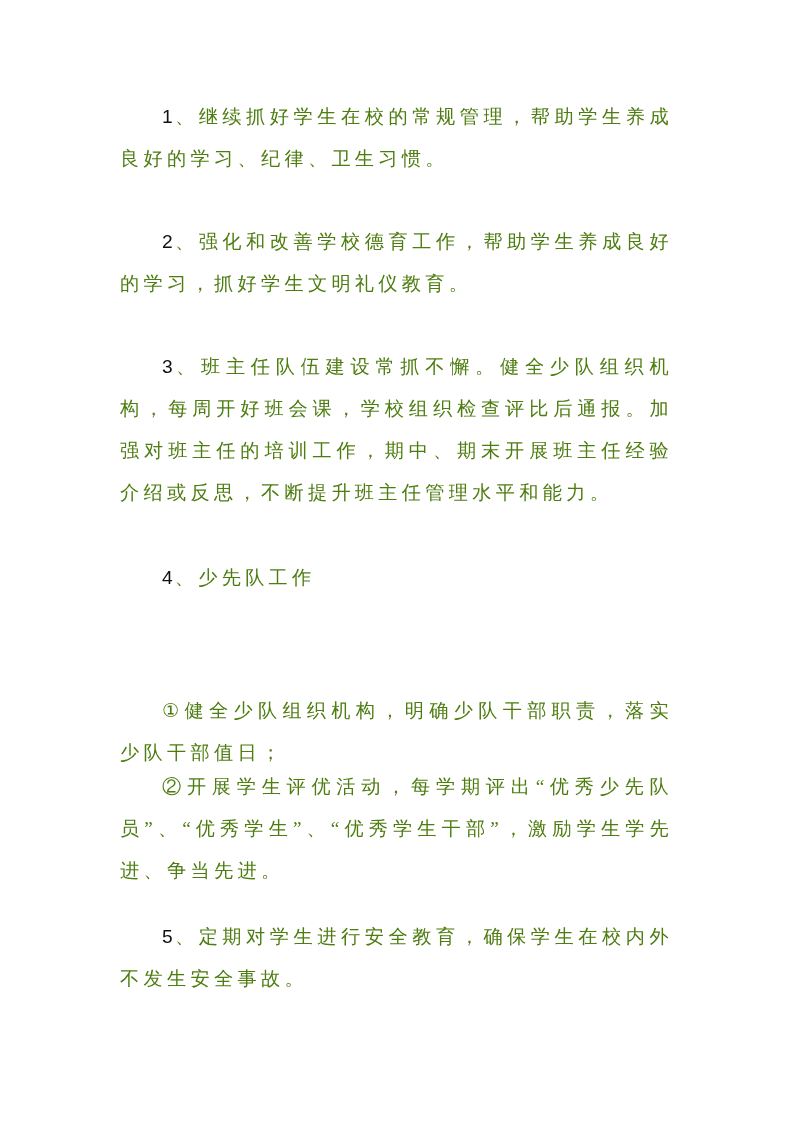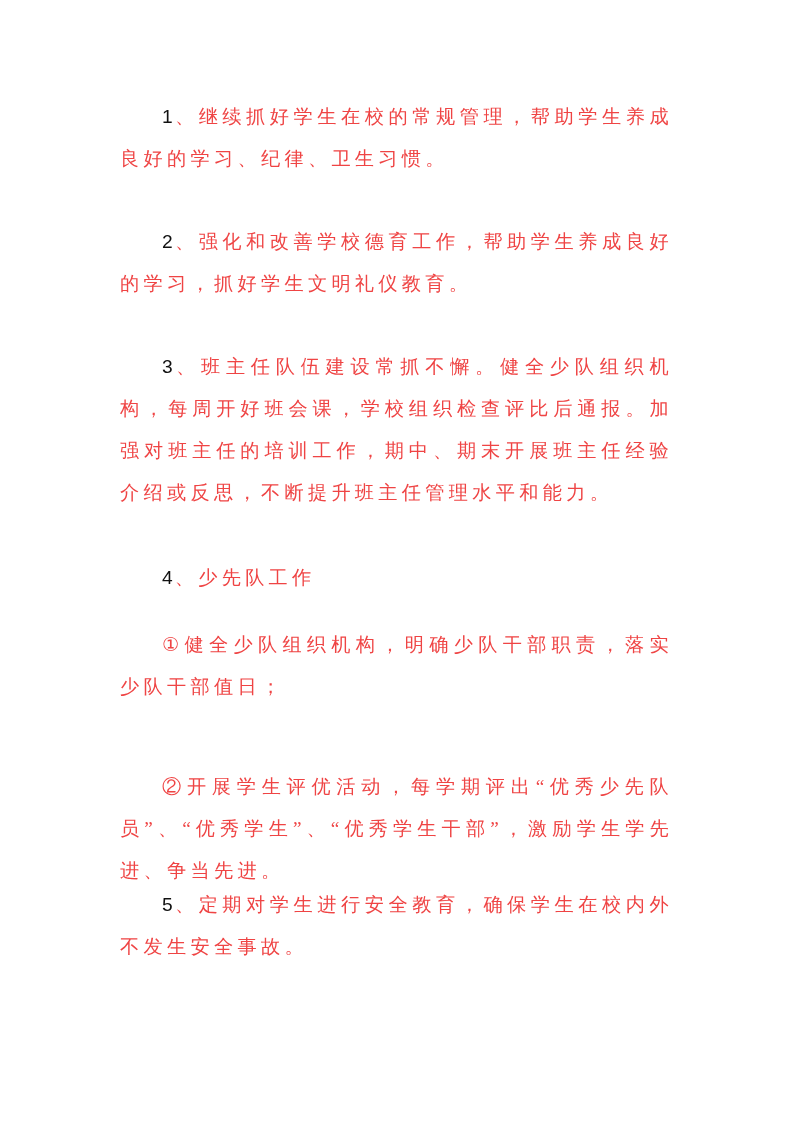--- a/index.html
+++ b/index.html
@@ -42,7 +42,7 @@
       letter-spacing: 2px;
     }
     .para .body-text {
-      color: #ef4444;
+      color: #4d7c0f;
     }
   </style>
 </head>

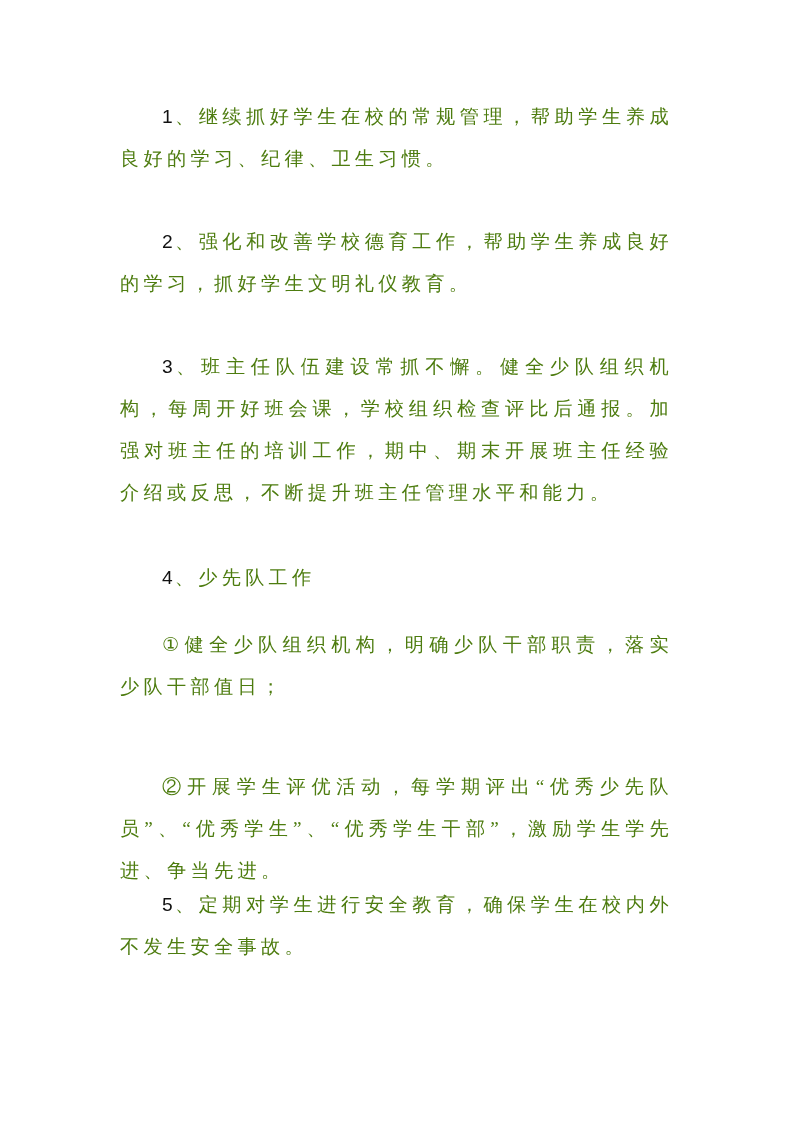--- a/index.html
+++ b/index.html
@@ -58,7 +58,7 @@
 
   <p class="para" style="top:557px;"><span class="num">4</span><span class="body-text">、少先队工作</span></p>
 
-  <p class="para" style="top:624px;"><span class="body-text">①</span><span class="body-text">健全少队组织机构，明确少队干部职责，落实少队干部值日；</span></p>
+  <p class="para" style="top:690px;"><span class="body-text">①</span><span class="body-text">健全少队组织机构，明确少队干部职责，落实少队干部值日；</span></p>
 
   <p class="para" style="top:766px;font-family:Liberation Serif, serif;"><span class="body-text">②</span><span class="body-text">开展学生评优活动，每学期评出“优秀少先队员”、“优秀学生”、“优秀学生干部”，激励学生学先进、争当先进。</span></p>
 

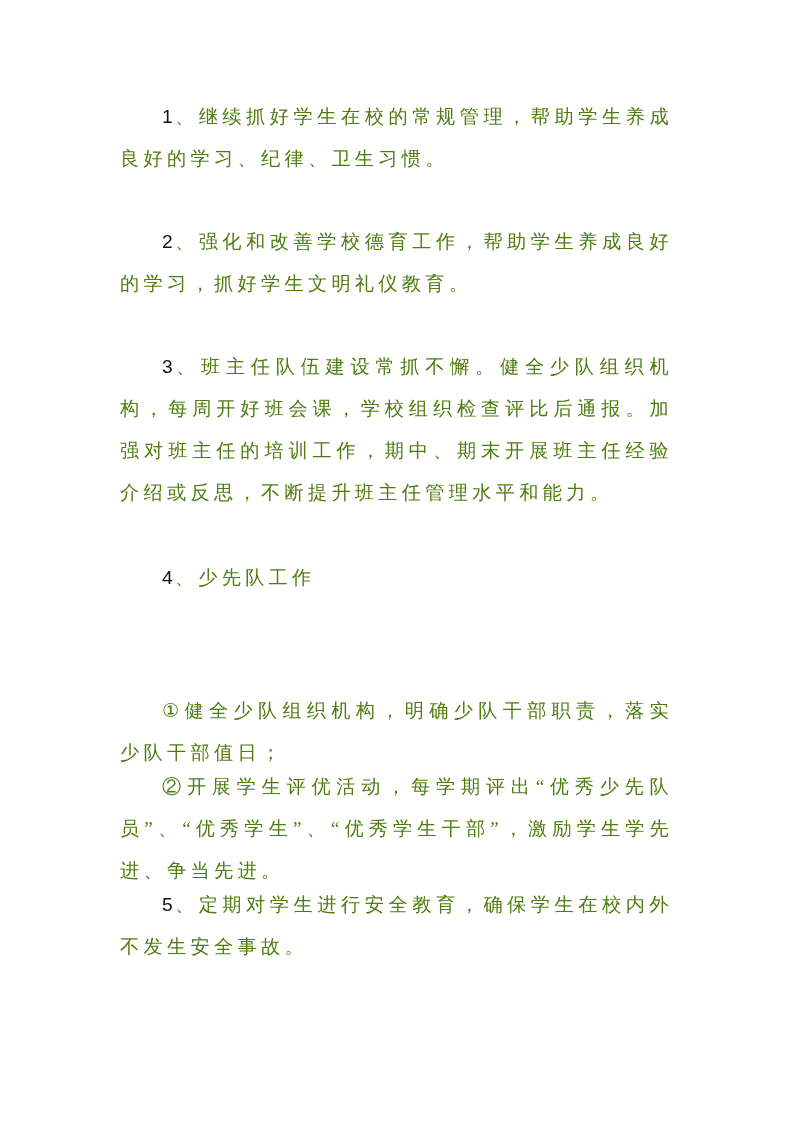--- a/index.html
+++ b/index.html
@@ -62,7 +62,7 @@
 
   <p class="para" style="top:766px;font-family:Liberation Serif, serif;"><span class="body-text">②</span><span class="body-text">开展学生评优活动，每学期评出“优秀少先队员”、“优秀学生”、“优秀学生干部”，激励学生学先进、争当先进。</span></p>
 
-  <p class="para" style="top:884px;"><span class="num">5</span><span class="body-text">、定期对学生进行安全教育，确保学生在校内外不发生安全事故。</span></p>
+  <p class="para" style="top:916px;"><span class="num">5</span><span class="body-text">、定期对学生进行安全教育，确保学生在校内外不发生安全事故。</span></p>
 
 </div>
 

